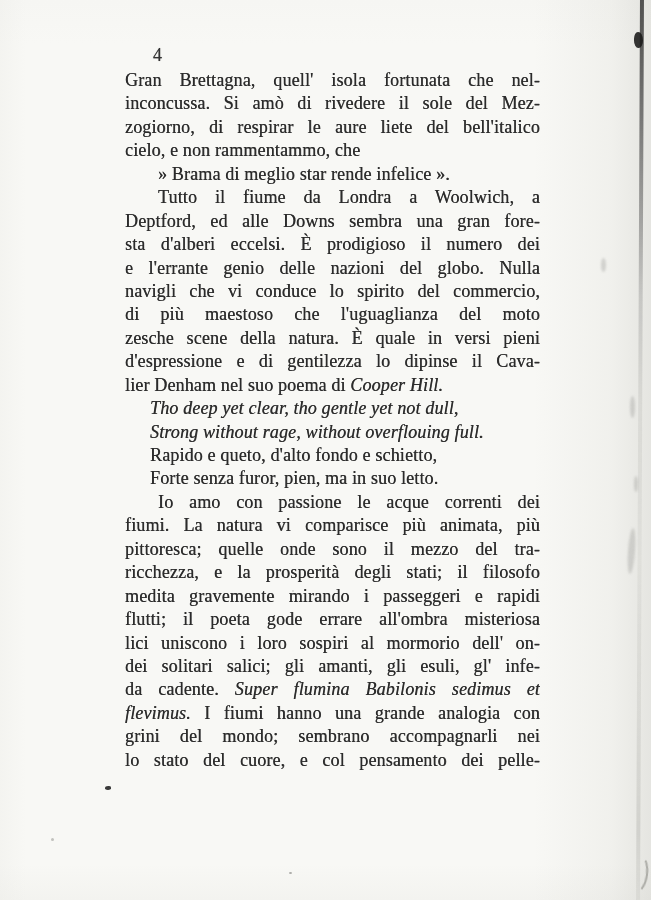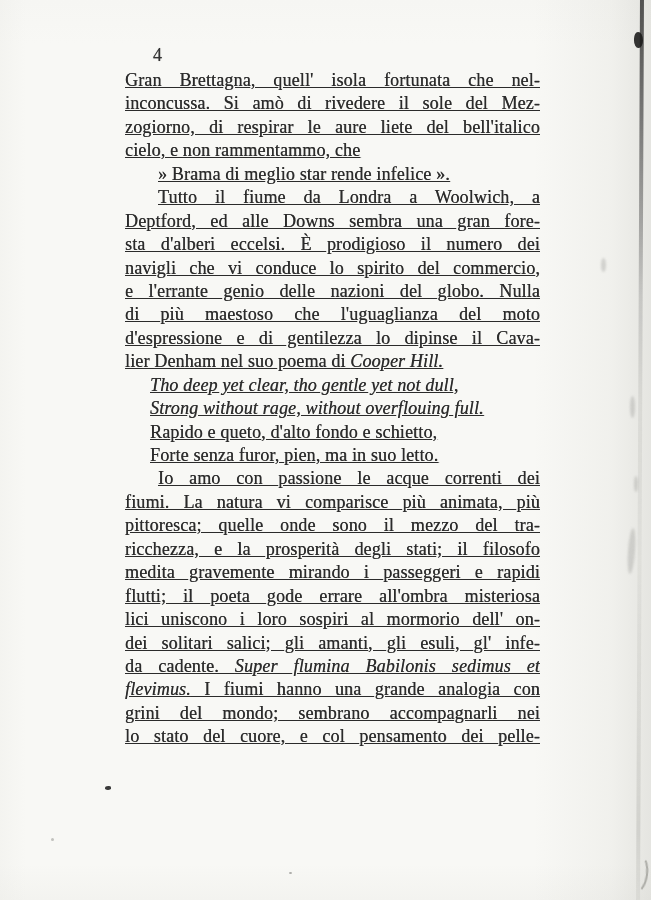--- a/index.html
+++ b/index.html
@@ -54,7 +54,6 @@
     overflow: hidden;
     color: #2b2b2b;
     text-shadow: 0.3px 0 0.4px rgba(40,40,40,0.78);
-    text-decoration: underline;
   }
   .line.j {
     text-align: justify;

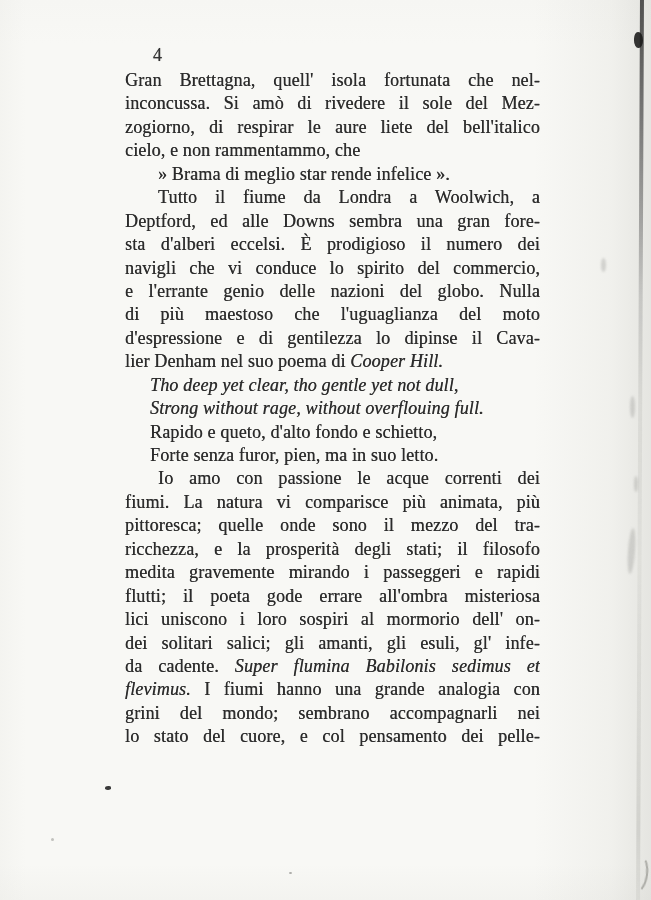--- a/index.html
+++ b/index.html
@@ -149,8 +149,8 @@
       <div class="line j ind-par"><span>Tutto il fiume da Londra a Woolwich, a</span></div>
       <div class="line j"><span>Deptford, ed alle Downs sembra una gran fore-</span></div>
       <div class="line j"><span>sta d'alberi eccelsi. È prodigioso il numero dei</span></div>
+      <div class="line j"><span>e l'errante genio delle nazioni del globo. Nulla</span></div>
       <div class="line j"><span>navigli che vi conduce lo spirito del commercio,</span></div>
-      <div class="line j"><span>e l'errante genio delle nazioni del globo. Nulla</span></div>
       <div class="line j"><span>di più maestoso che l'uguaglianza del moto</span></div>
       <div class="line j"><span>d'espressione e di gentilezza lo dipinse il Cava-</span></div>
       <div class="line"><span>lier Denham nel suo poema di </span><span class="it">Cooper Hill.</span></div>

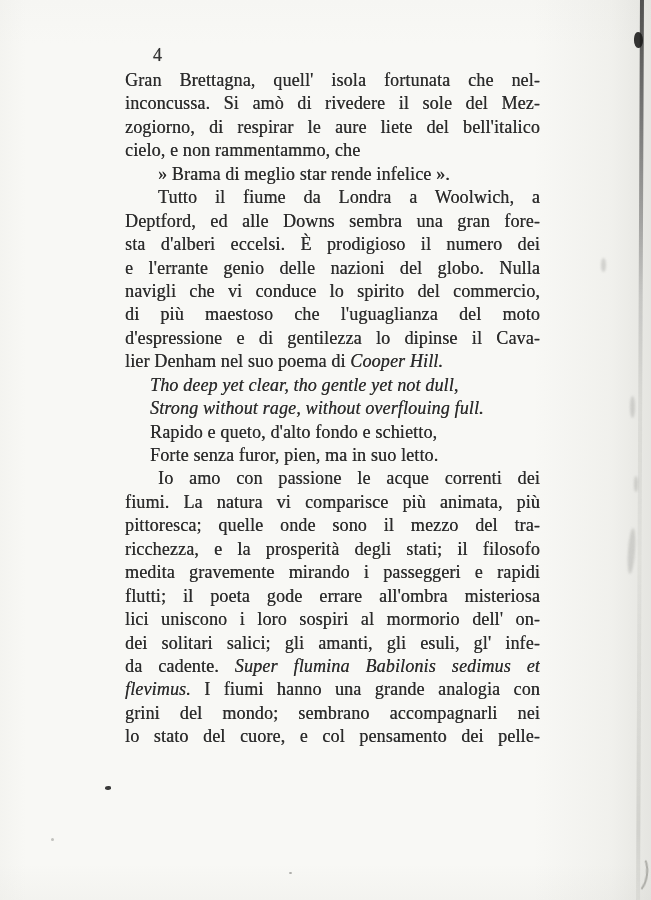--- a/index.html
+++ b/index.html
@@ -152,6 +152,7 @@
       <div class="line j"><span>e l'errante genio delle nazioni del globo. Nulla</span></div>
       <div class="line j"><span>navigli che vi conduce lo spirito del commercio,</span></div>
       <div class="line j"><span>di più maestoso che l'uguaglianza del moto</span></div>
+      <div class="line j"><span>zesche scene della natura. È quale in versi pieni</span></div>
       <div class="line j"><span>d'espressione e di gentilezza lo dipinse il Cava-</span></div>
       <div class="line"><span>lier Denham nel suo poema di </span><span class="it">Cooper Hill.</span></div>
       <div class="line ind-verse"><span class="it">Tho deep yet clear, tho gentle yet not dull,</span></div>

